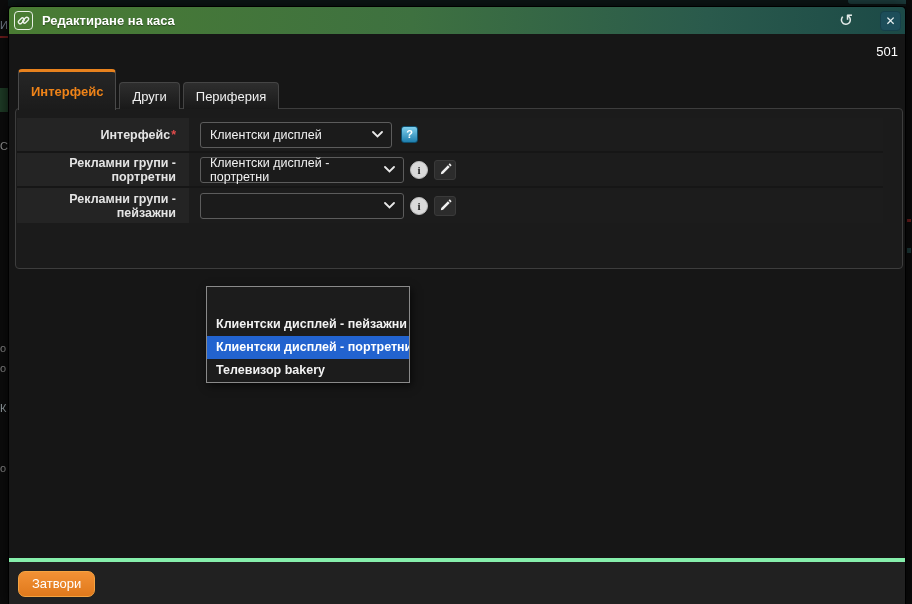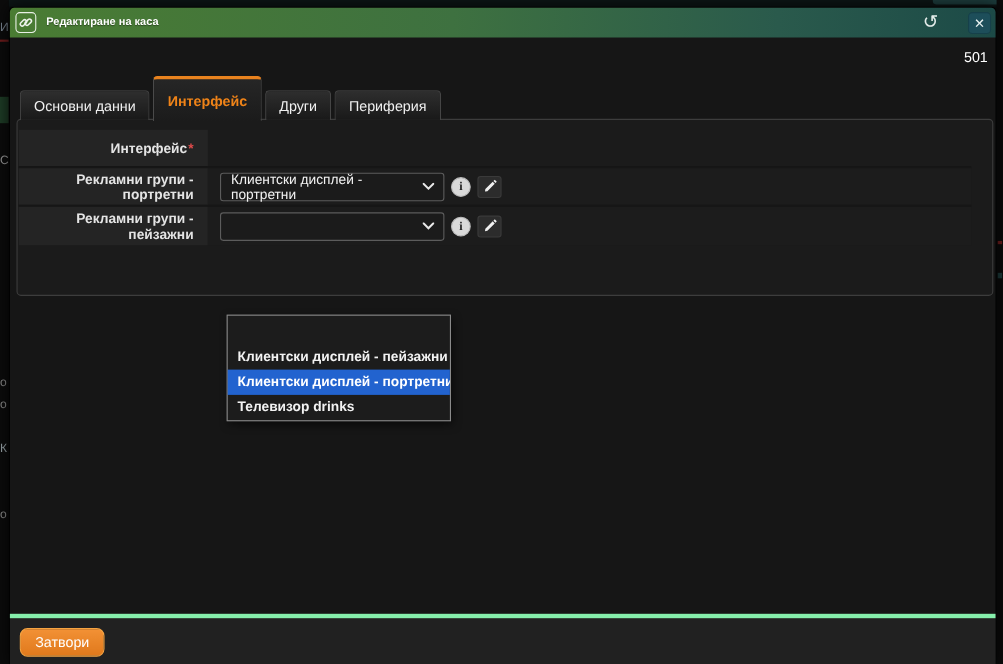--- a/index.html
+++ b/index.html
@@ -37,7 +37,7 @@
     width: 19px; height: 19px; margin-left: 5px; border: 1.5px solid #e9f0e6;
     border-radius: 4px; display: flex; align-items: center; justify-content: center; flex: 0 0 auto;
   }
-  .modal-title { margin-left: 9px; font-size: 10px; font-weight: bold; color: #fff; text-shadow: 0 1px 1px rgba(0,0,0,.4); }
+  .modal-title { margin-left: 9px; font-size: 13px; font-weight: bold; color: #fff; text-shadow: 0 1px 1px rgba(0,0,0,.4); }
   .hdr-history {
     position: absolute; right: 50px; top: 1px; width: 18px; height: 24px;
     color: #e4ecea; font-size: 17px; line-height: 24px; text-align: center; cursor: pointer;

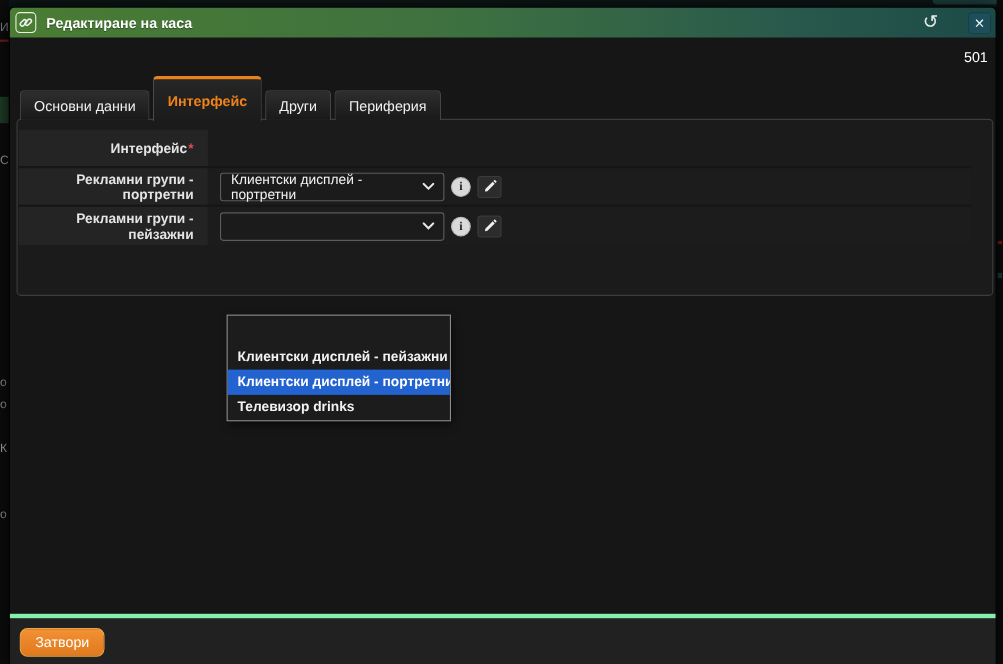--- a/index.html
+++ b/index.html
@@ -178,9 +178,6 @@
   <span class="record-id">501</span>
 
   <div class="tabs">
-    <div class="tab">
-        <span>Основни данни</span>
-      </div>
     <div class="tab active">
         <span>Интерфейс</span>
       </div>

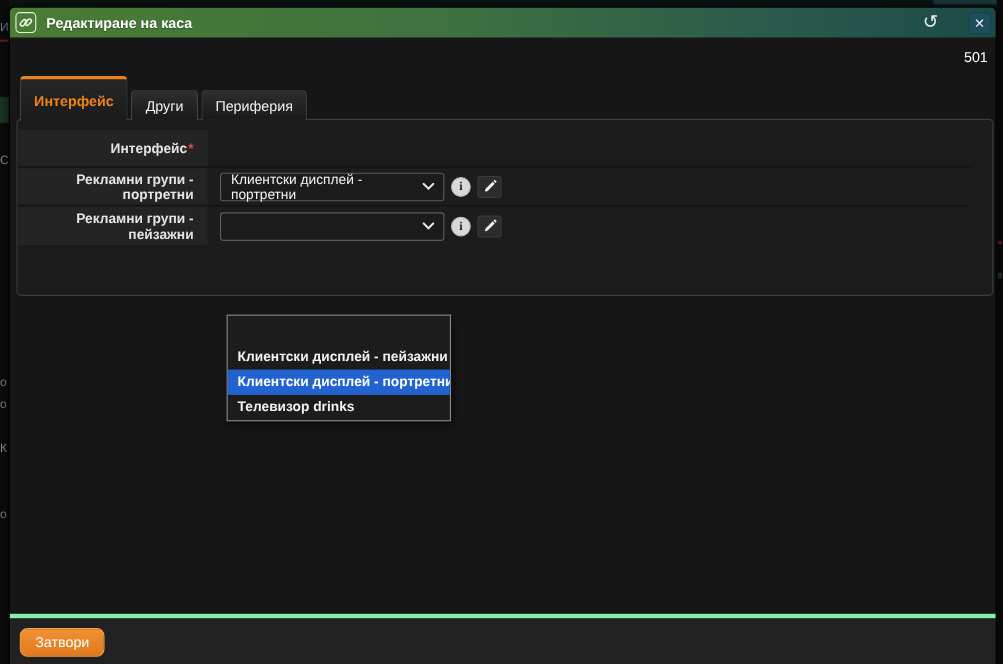--- a/index.html
+++ b/index.html
@@ -196,6 +196,17 @@
         <div class="cell-label">
           <span>Интерфейс</span>
             <span class="req">*</span>
+        </div>
+        <div class="cell-value">
+          <div class="sel sel-w190">
+            <span>Клиентски дисплей</span>
+            <span class="chev">
+              <svg width="11" height="7" viewBox="0 0 11 7">
+                  <polyline points="1,1 5.5,5.5 10,1" stroke="#e8e8e8" stroke-width="1.8" fill="none" stroke-linecap="round"></polyline>
+                </svg>
+            </span>
+          </div>
+          <span class="help-btn">?</span>
         </div>
       </div>
 

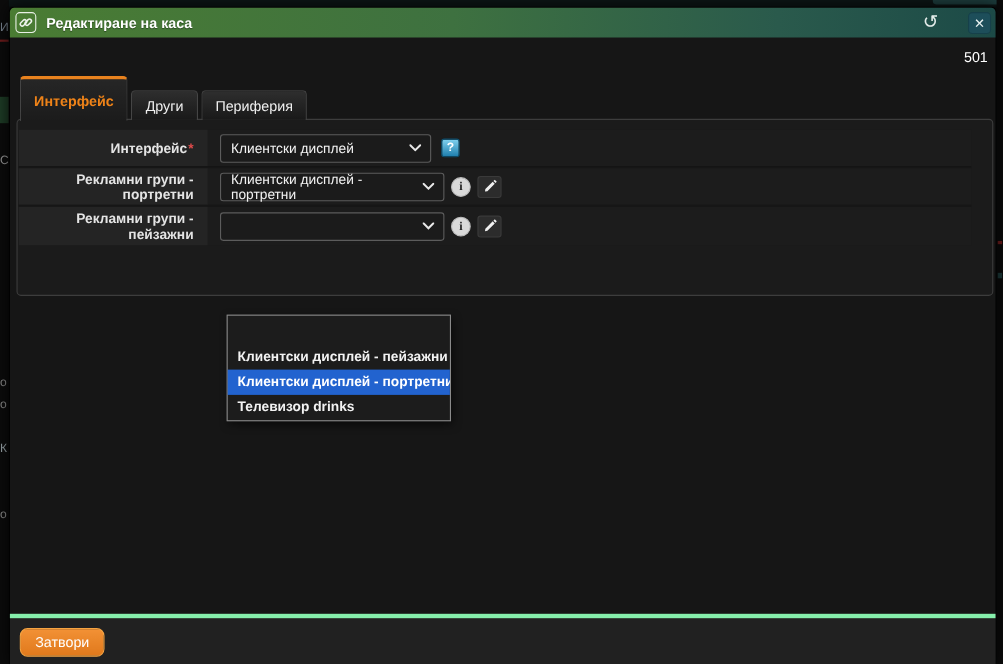--- a/index.html
+++ b/index.html
@@ -261,7 +261,7 @@
       <div class="dd-opt blank"></div>
       <div class="dd-opt">Клиентски дисплей - пейзажни</div>
       <div class="dd-opt selected">Клиентски дисплей - портретни</div>
-      <div class="dd-opt">Телевизор drinks</div>
+      <div class="dd-opt">Телевизор bakery</div>
     </div>
   </div>
 

